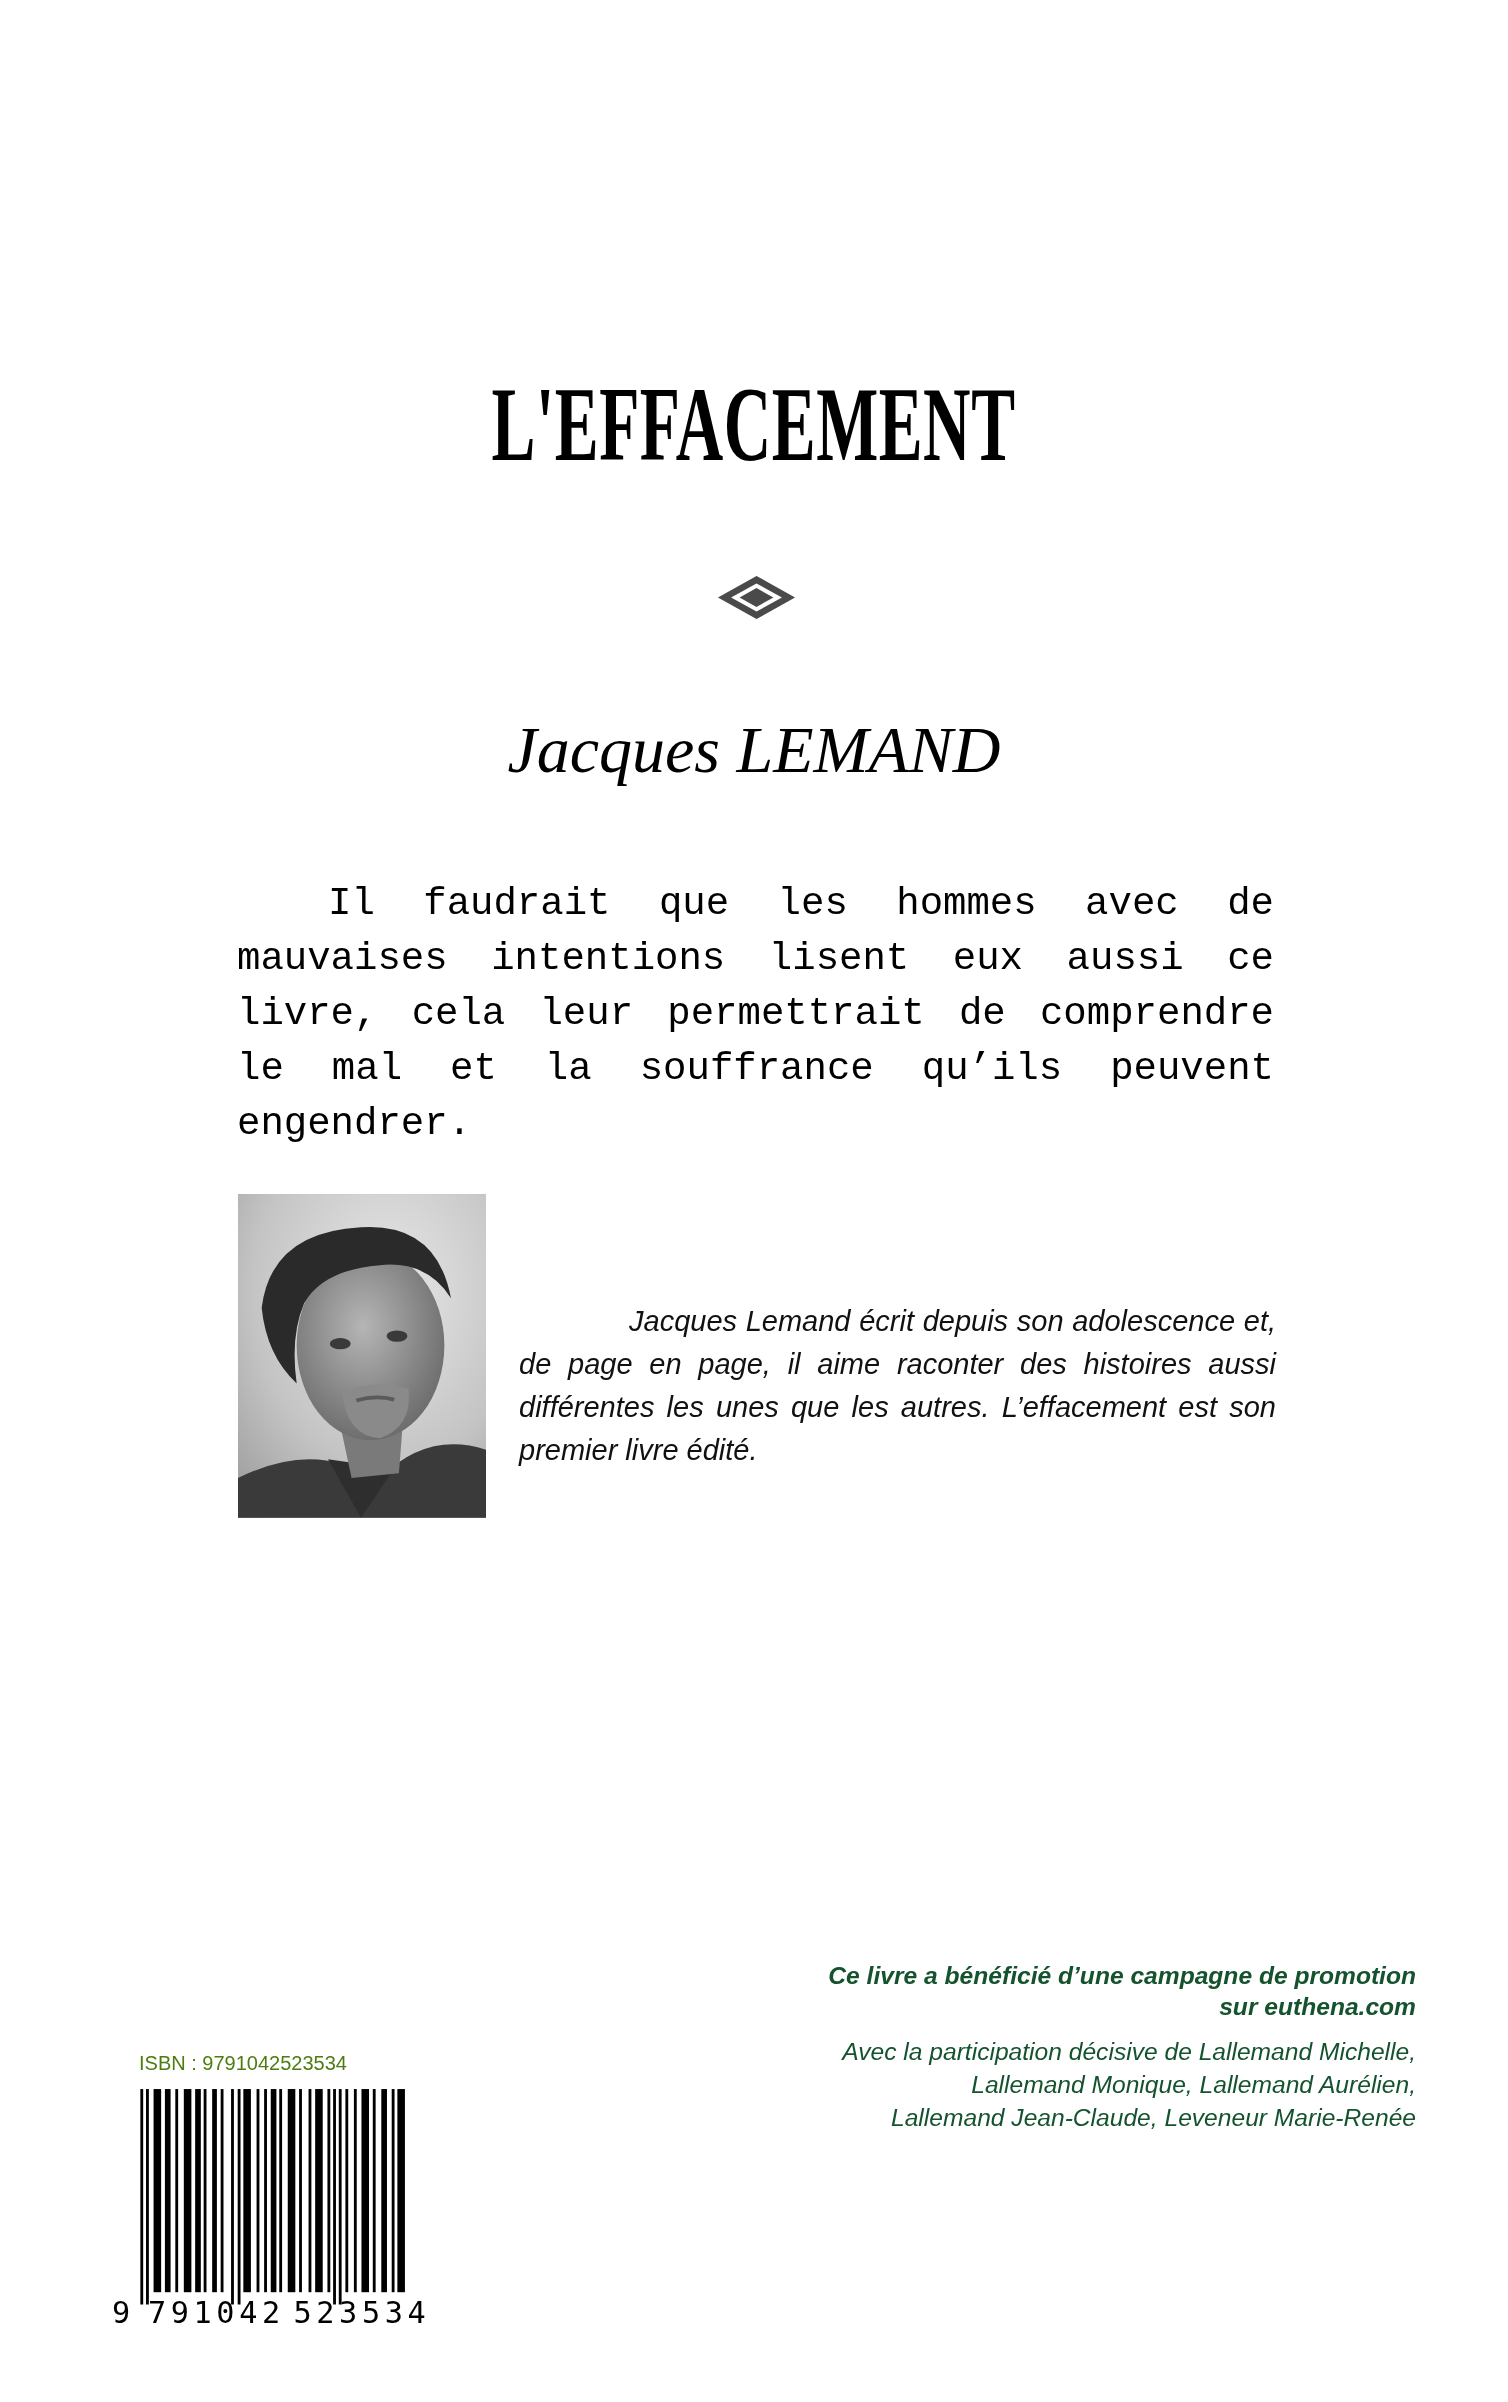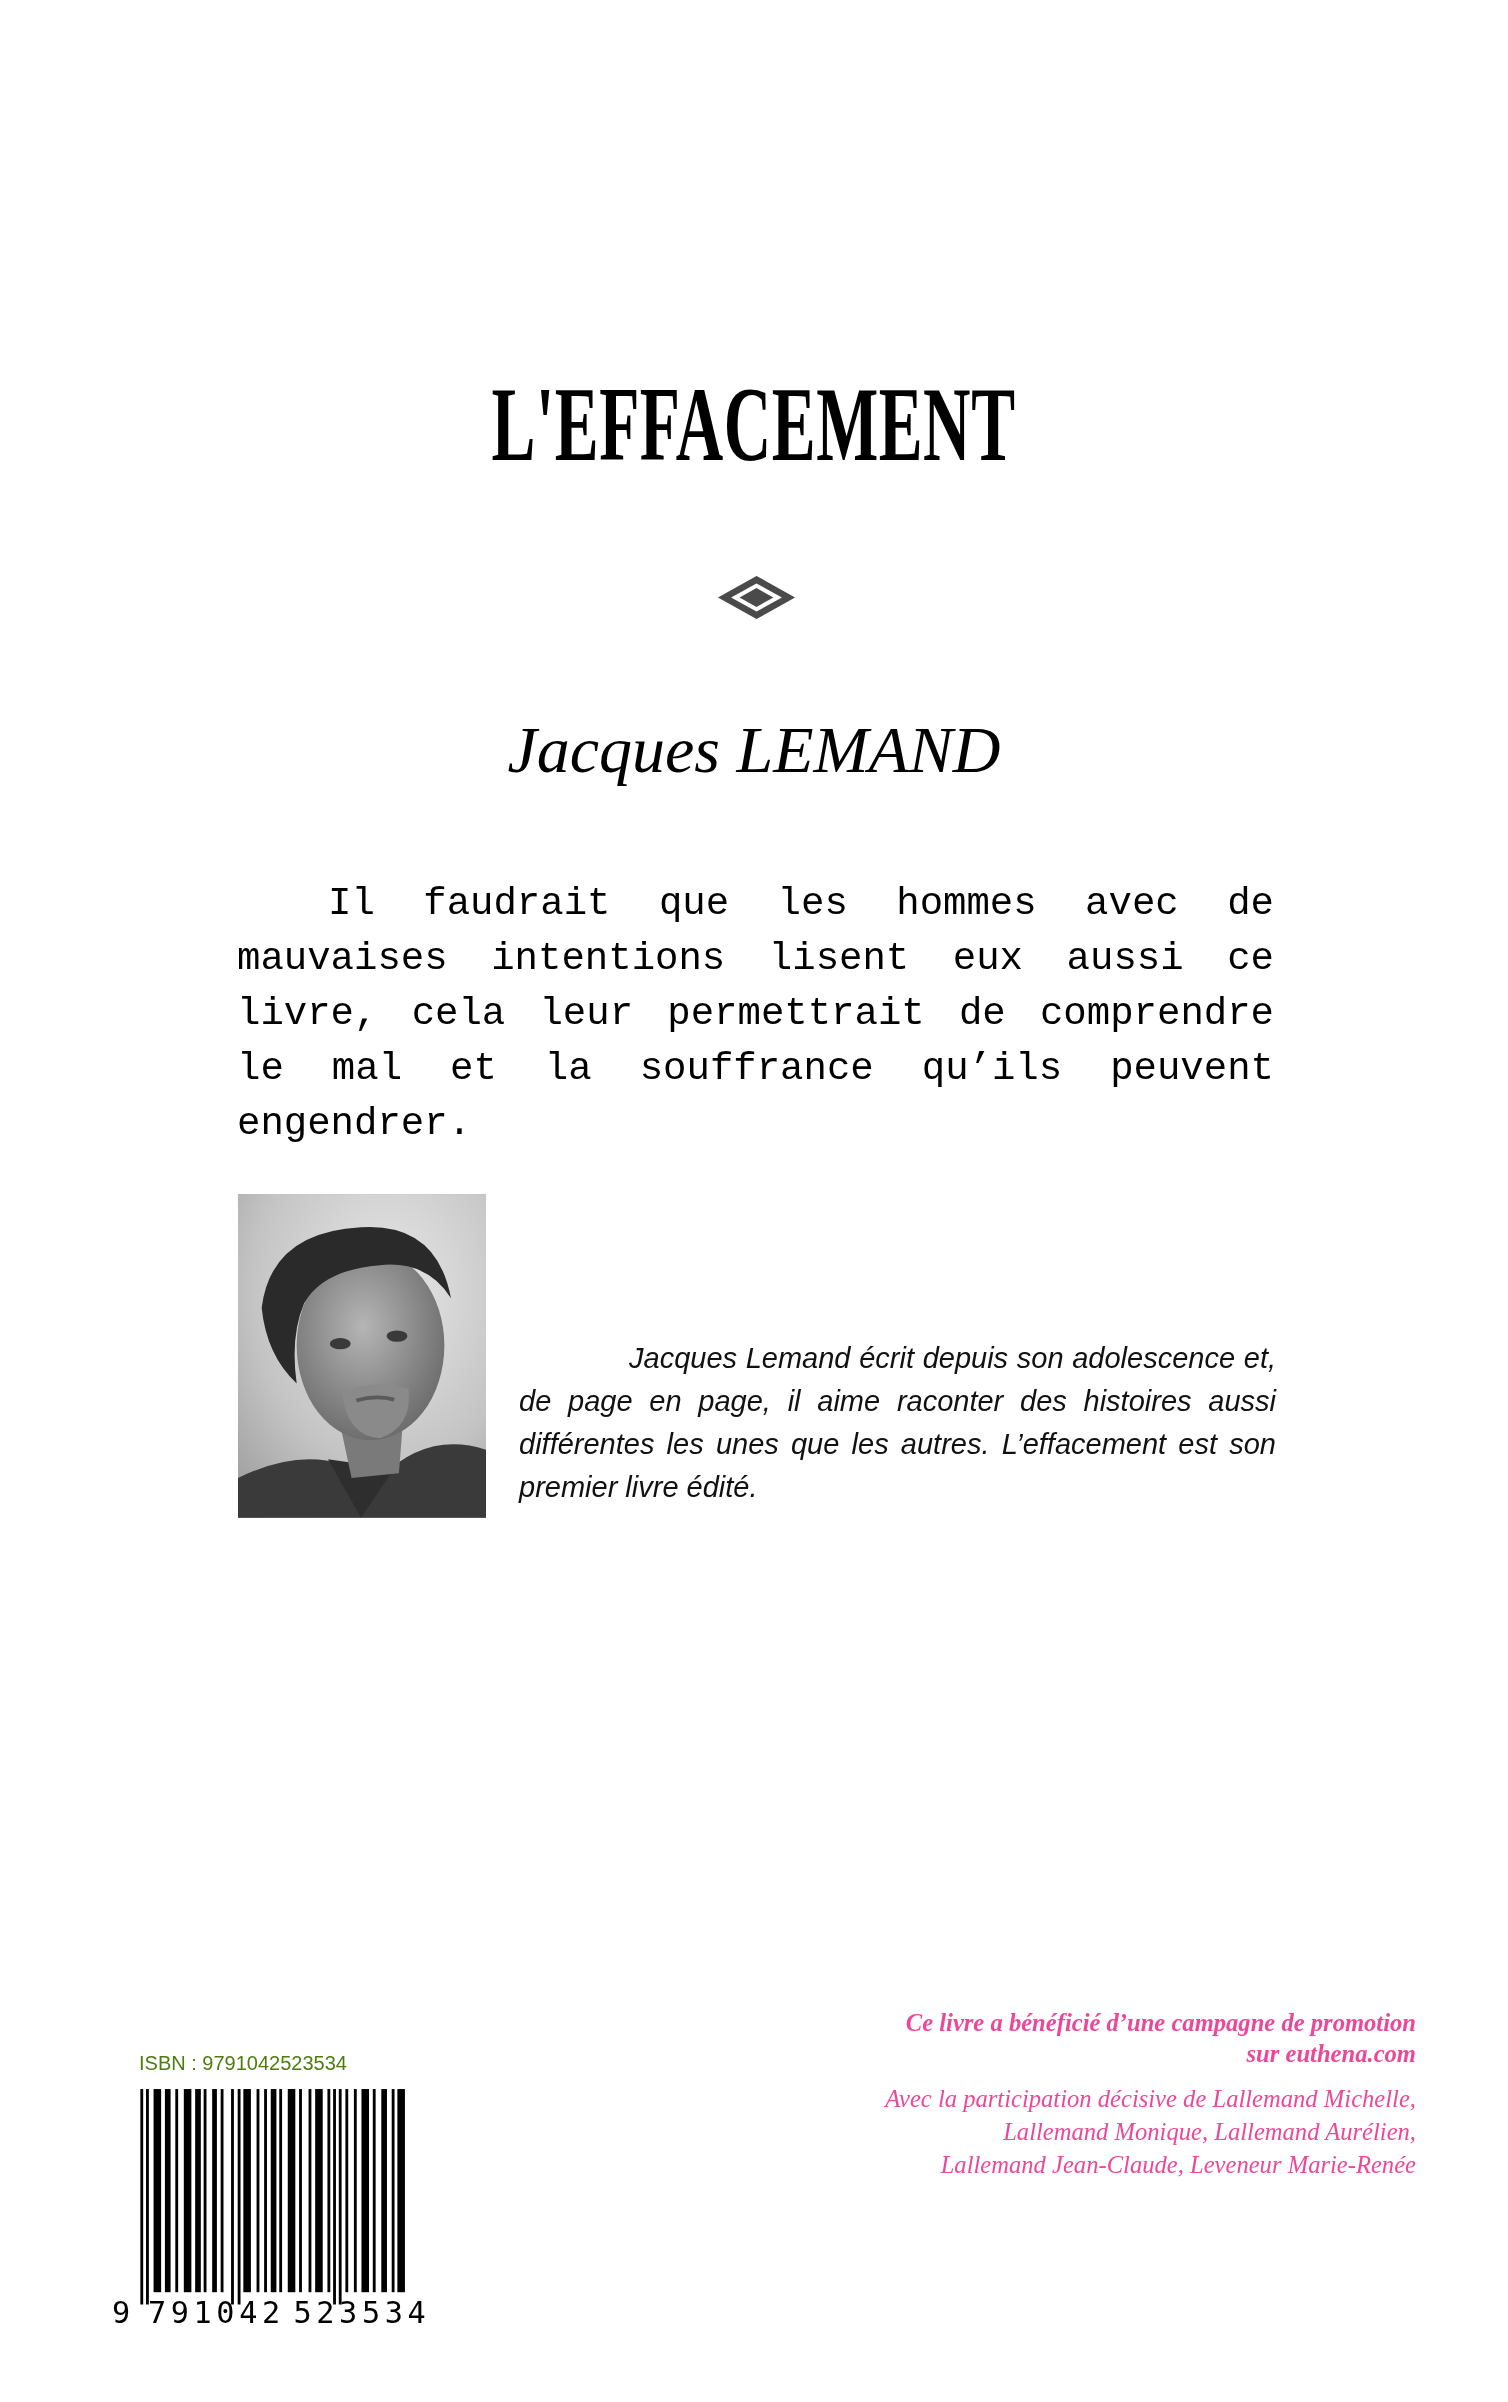--- a/index.html
+++ b/index.html
@@ -46,7 +46,7 @@
 
   
   .bio {
-    left: 519px; width: 757px; top: 1321px;
+    left: 519px; width: 757px; top: 1284px;
     font-family: "Liberation Sans", "DejaVu Sans", sans-serif;
     font-style: italic;
     font-size: 29px; line-height: 43px;

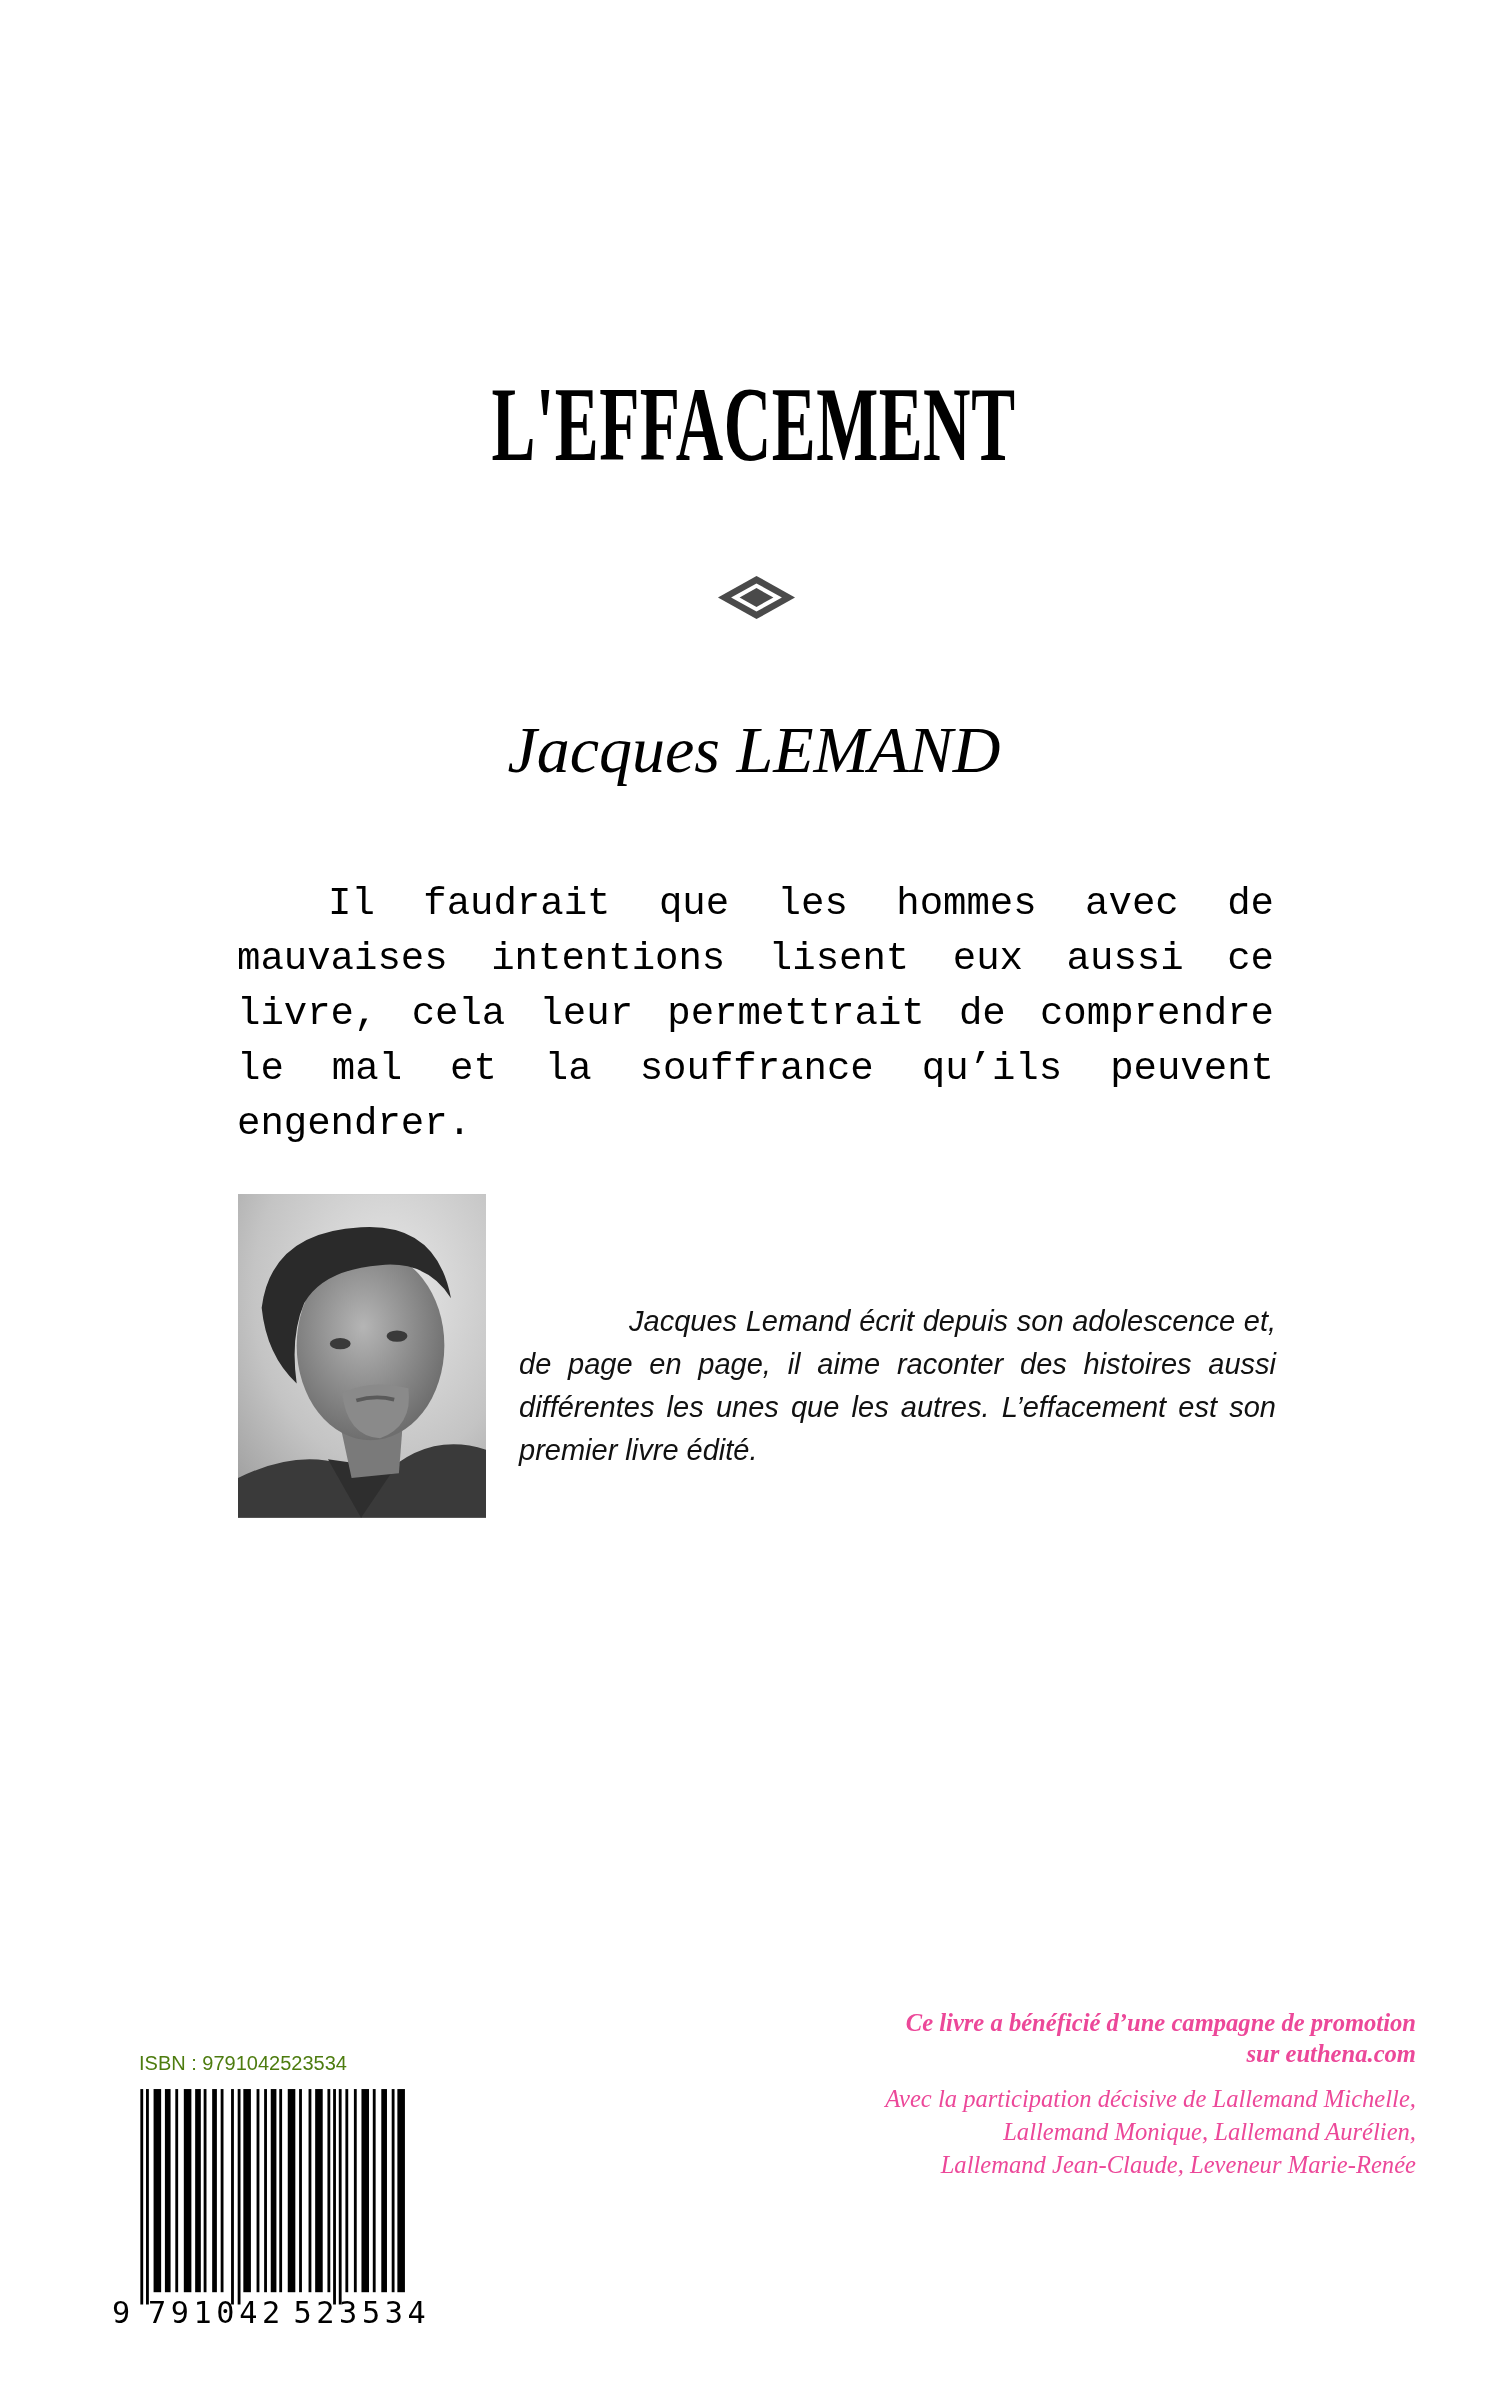--- a/index.html
+++ b/index.html
@@ -65,9 +65,9 @@
 
   
   .right-col {
-    right: 92px; width: 606px; top: 1991px; text-align: right;
-    font-family: Liberation Serif, serif;
-    font-style: italic; color: #ec4899;
+    right: 92px; width: 606px; top: 1944px; text-align: right;
+    font-family: Liberation Sans, sans-serif;
+    font-style: italic; color: #14532d;
   }
   .promo { font-weight: bold; font-size: 24.6px; line-height: 31px; margin: 0; }
   .participation { font-size: 24.6px; line-height: 33px; margin: 13.2px 0 0 0; }

